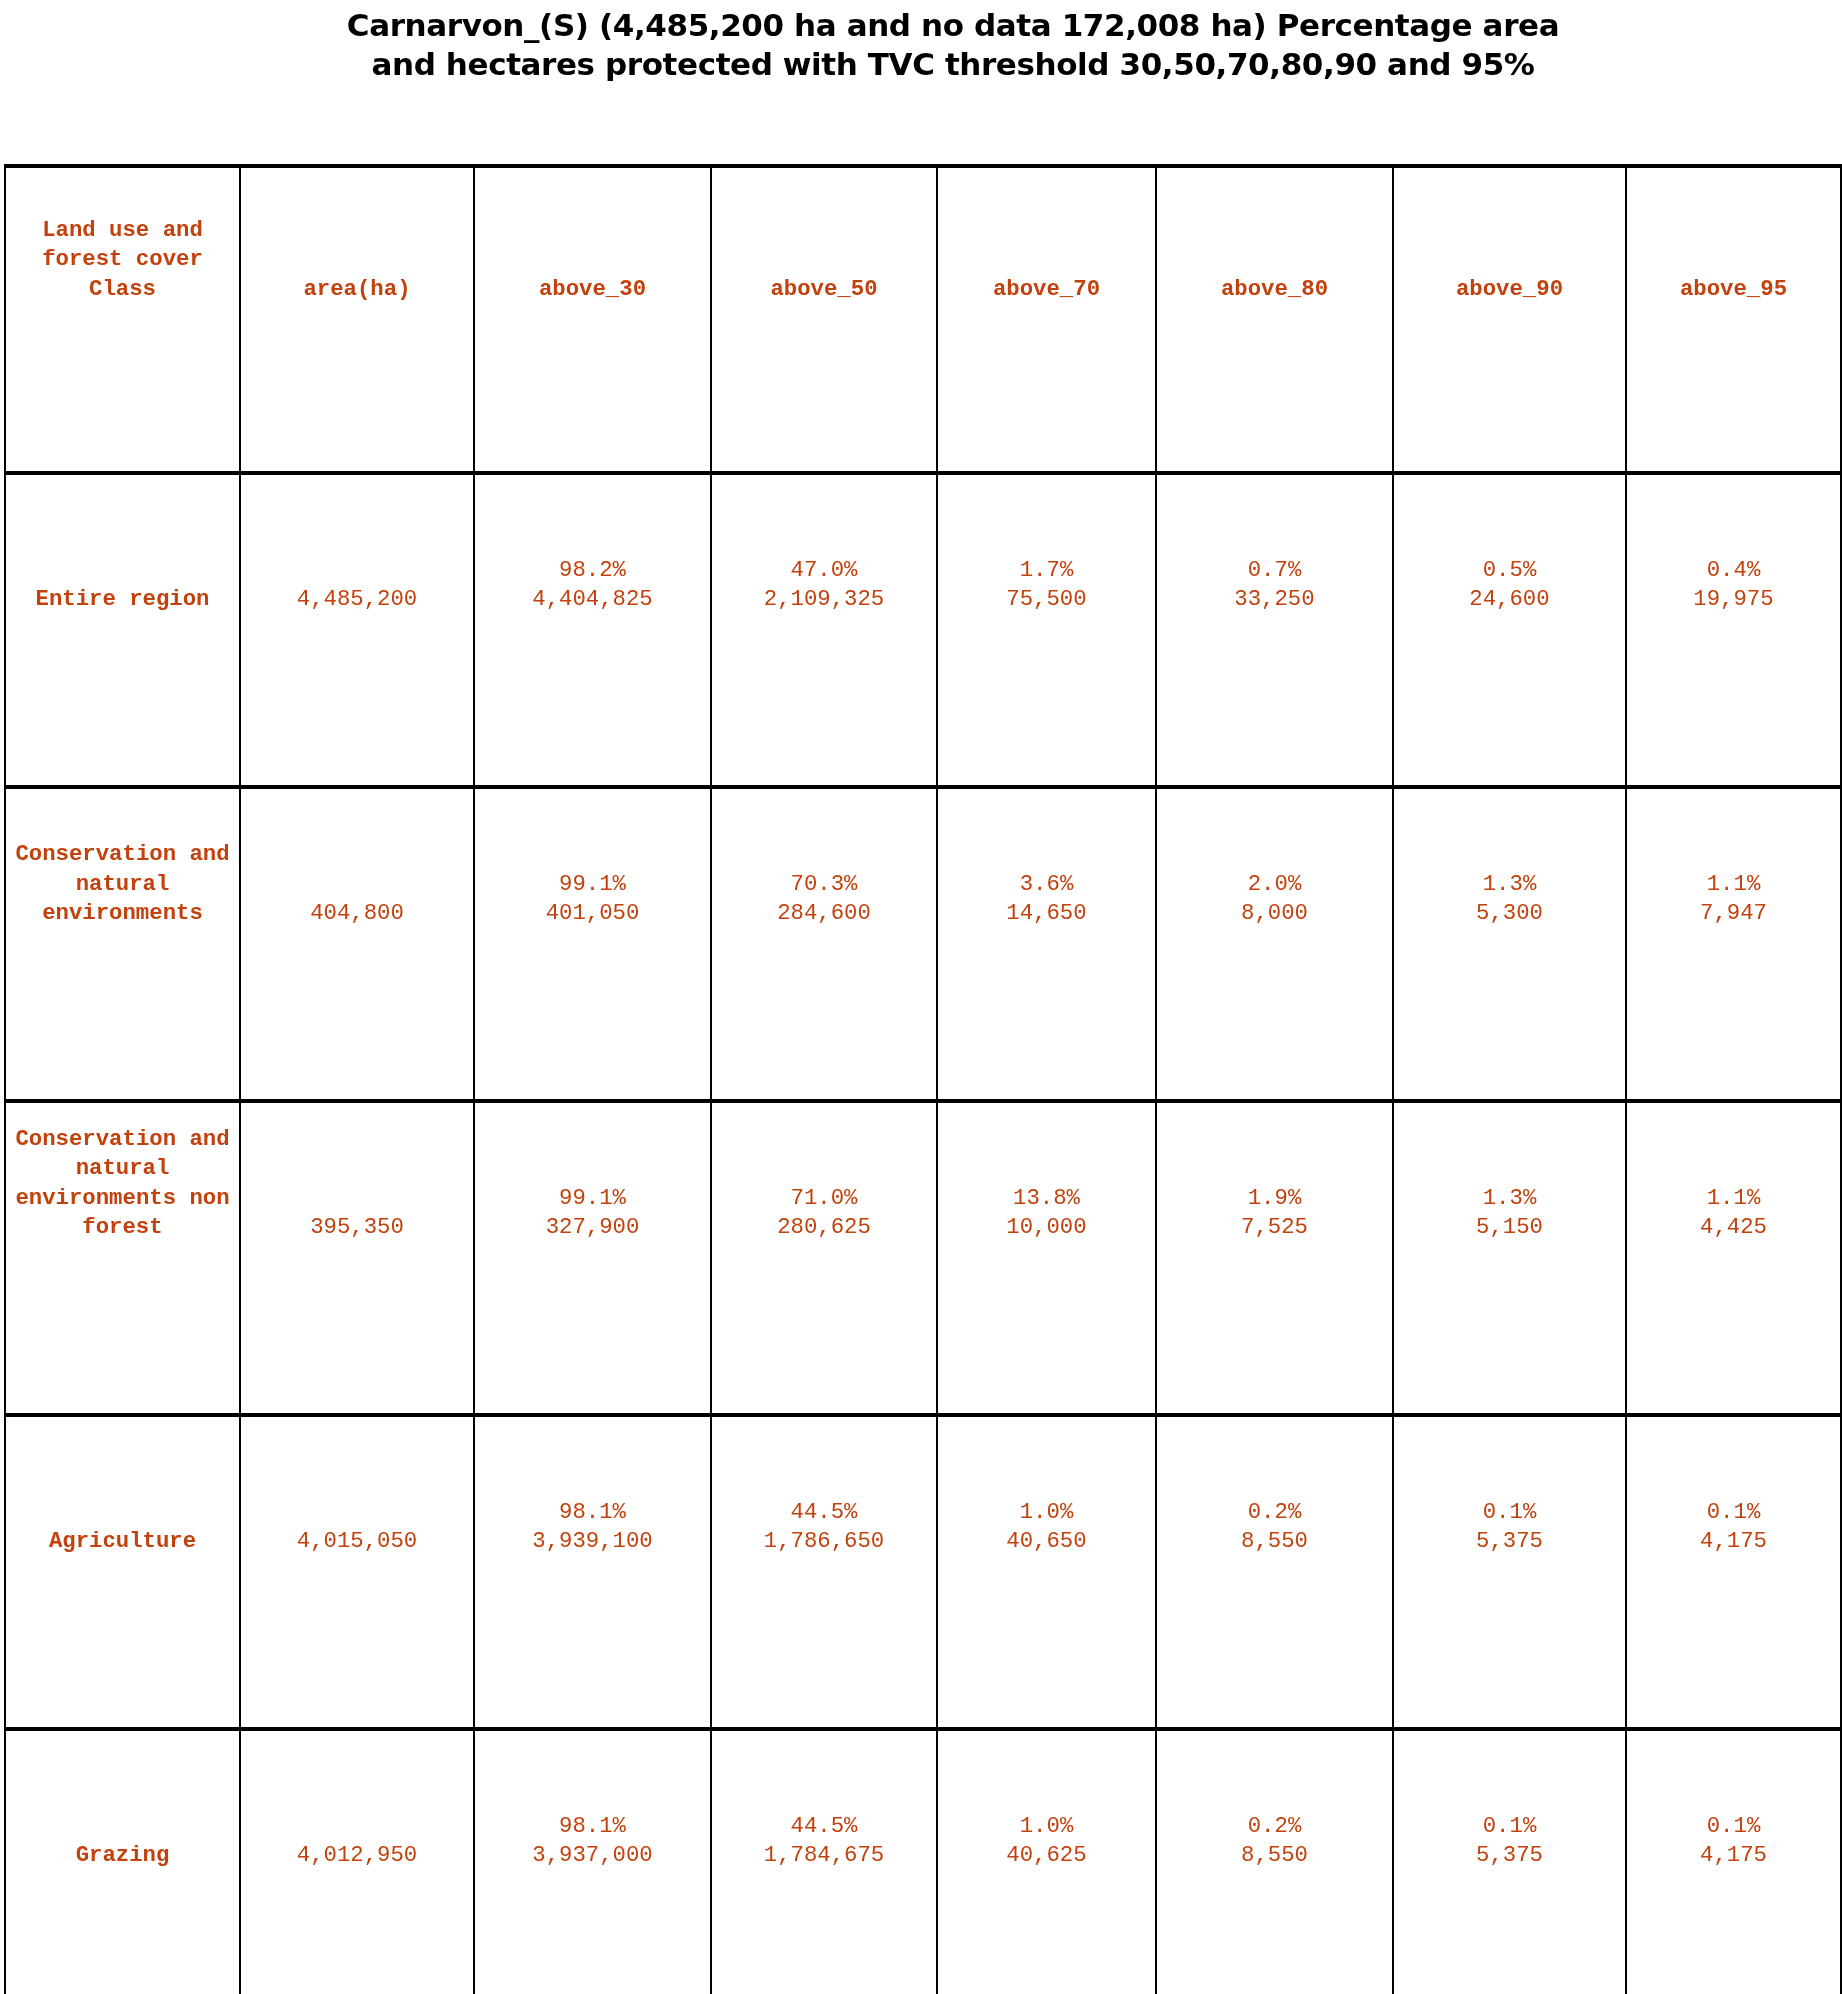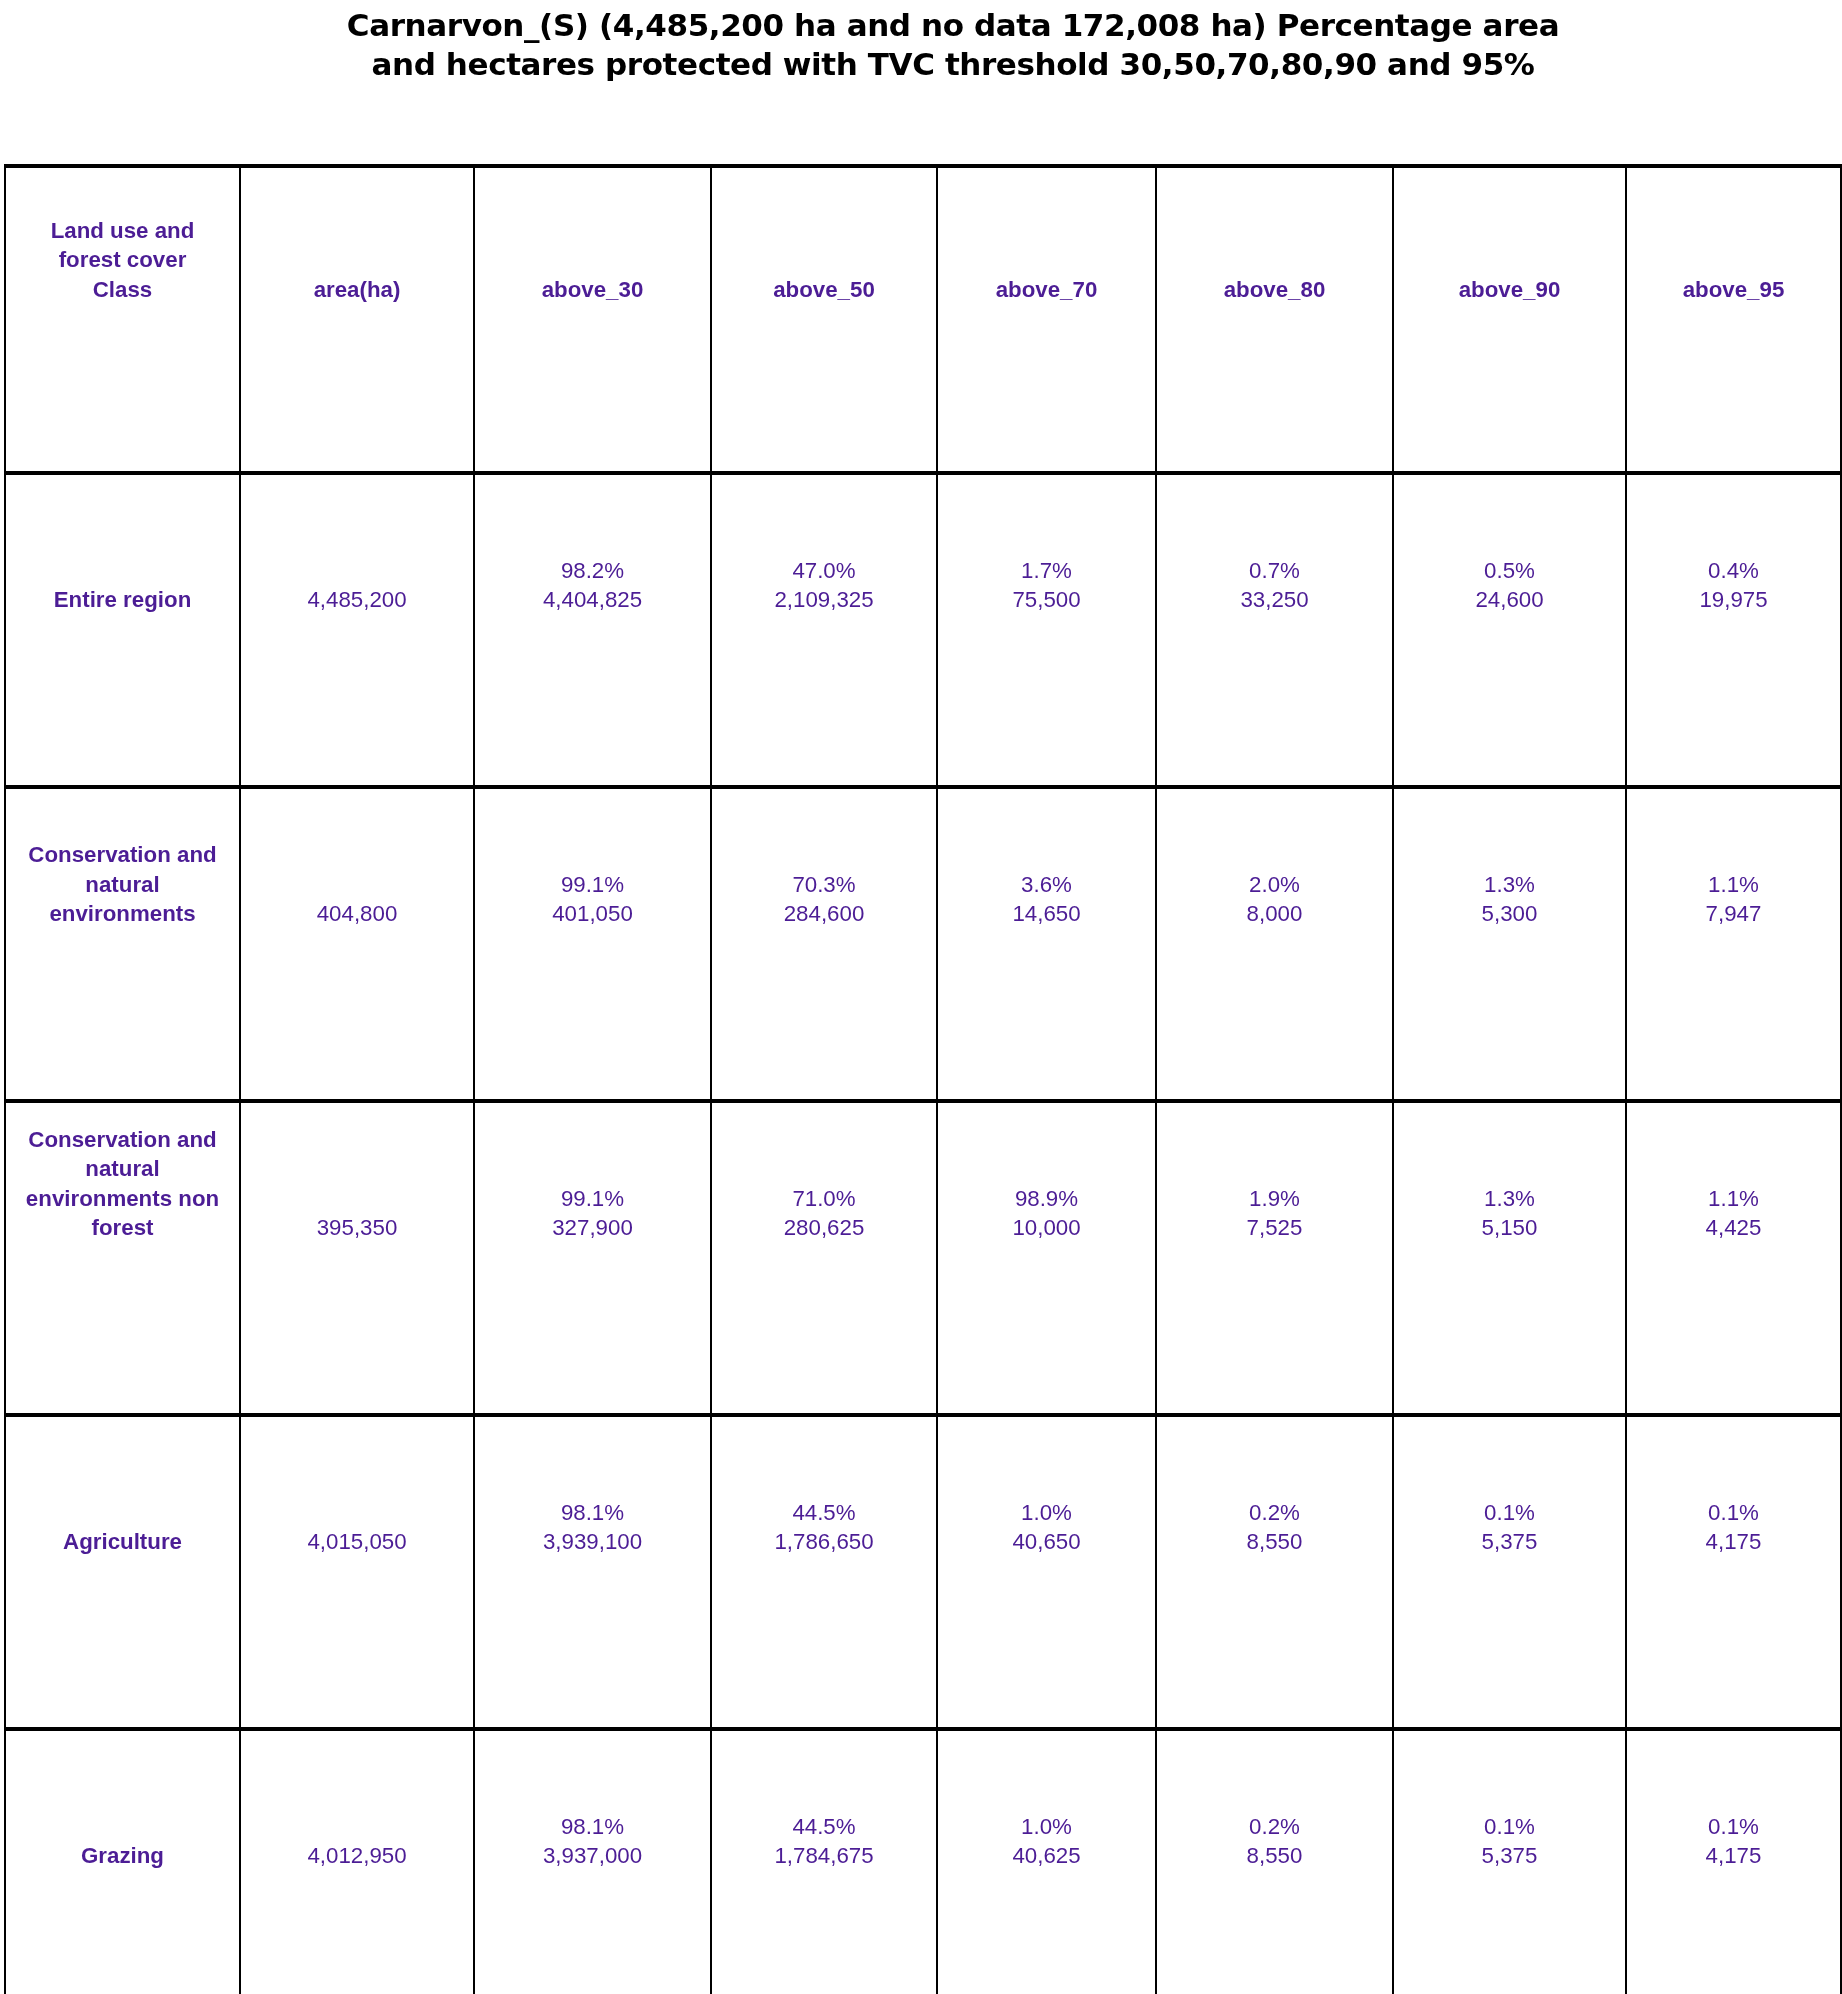--- a/index.html
+++ b/index.html
@@ -26,8 +26,8 @@
   .stack{
     position:absolute;left:3.2px;right:3.2px;bottom:55%;
     text-align:center;
-    font-family:Liberation Sans, sans-serif;
-    font-size:22.3px;line-height:29.5px;font-weight:400;color:#4c1d95;
+    font-family:Liberation Mono, monospace;
+    font-size:22.3px;line-height:29.5px;font-weight:400;color:#c2410c;
   }
   .stack .lbl{font-weight:700;}
 </style>

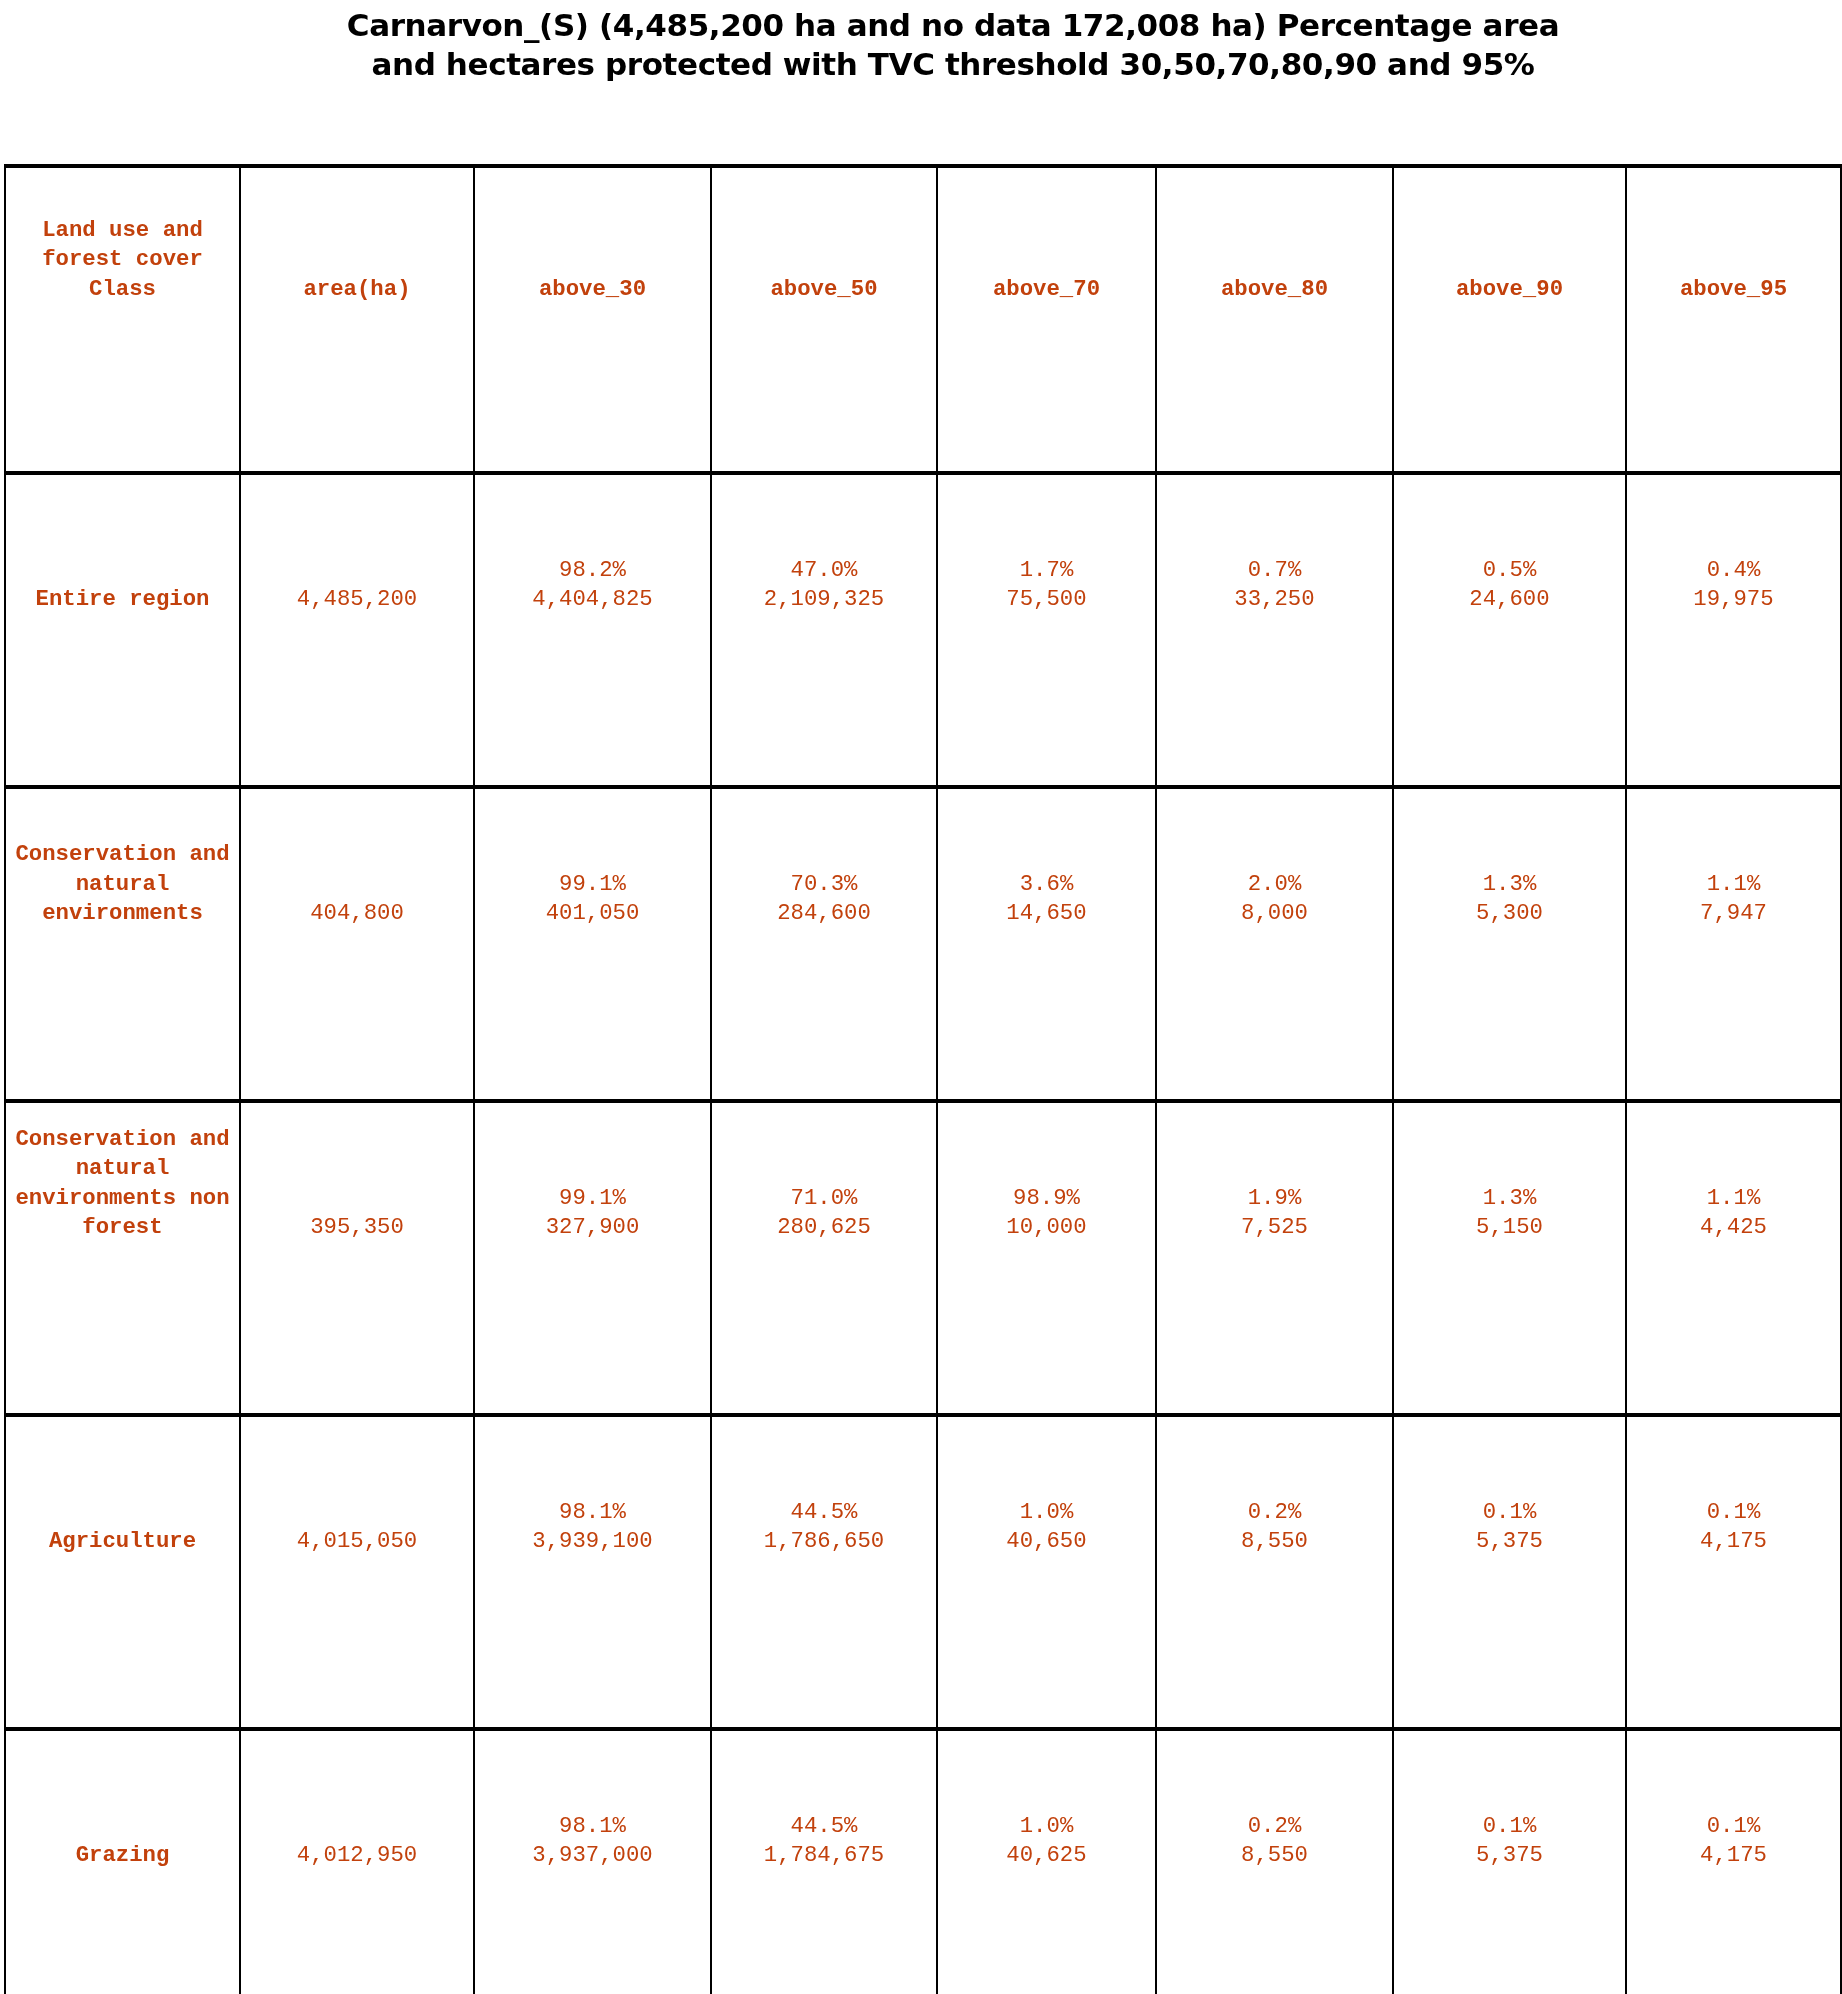--- a/index.html
+++ b/index.html
@@ -221,7 +221,7 @@
         </td>
         <td>
           <div class="stack">
-            <div>98.9%</div>
+            <div>13.8%</div>
             <div>10,000</div>
           </div>
         </td>

